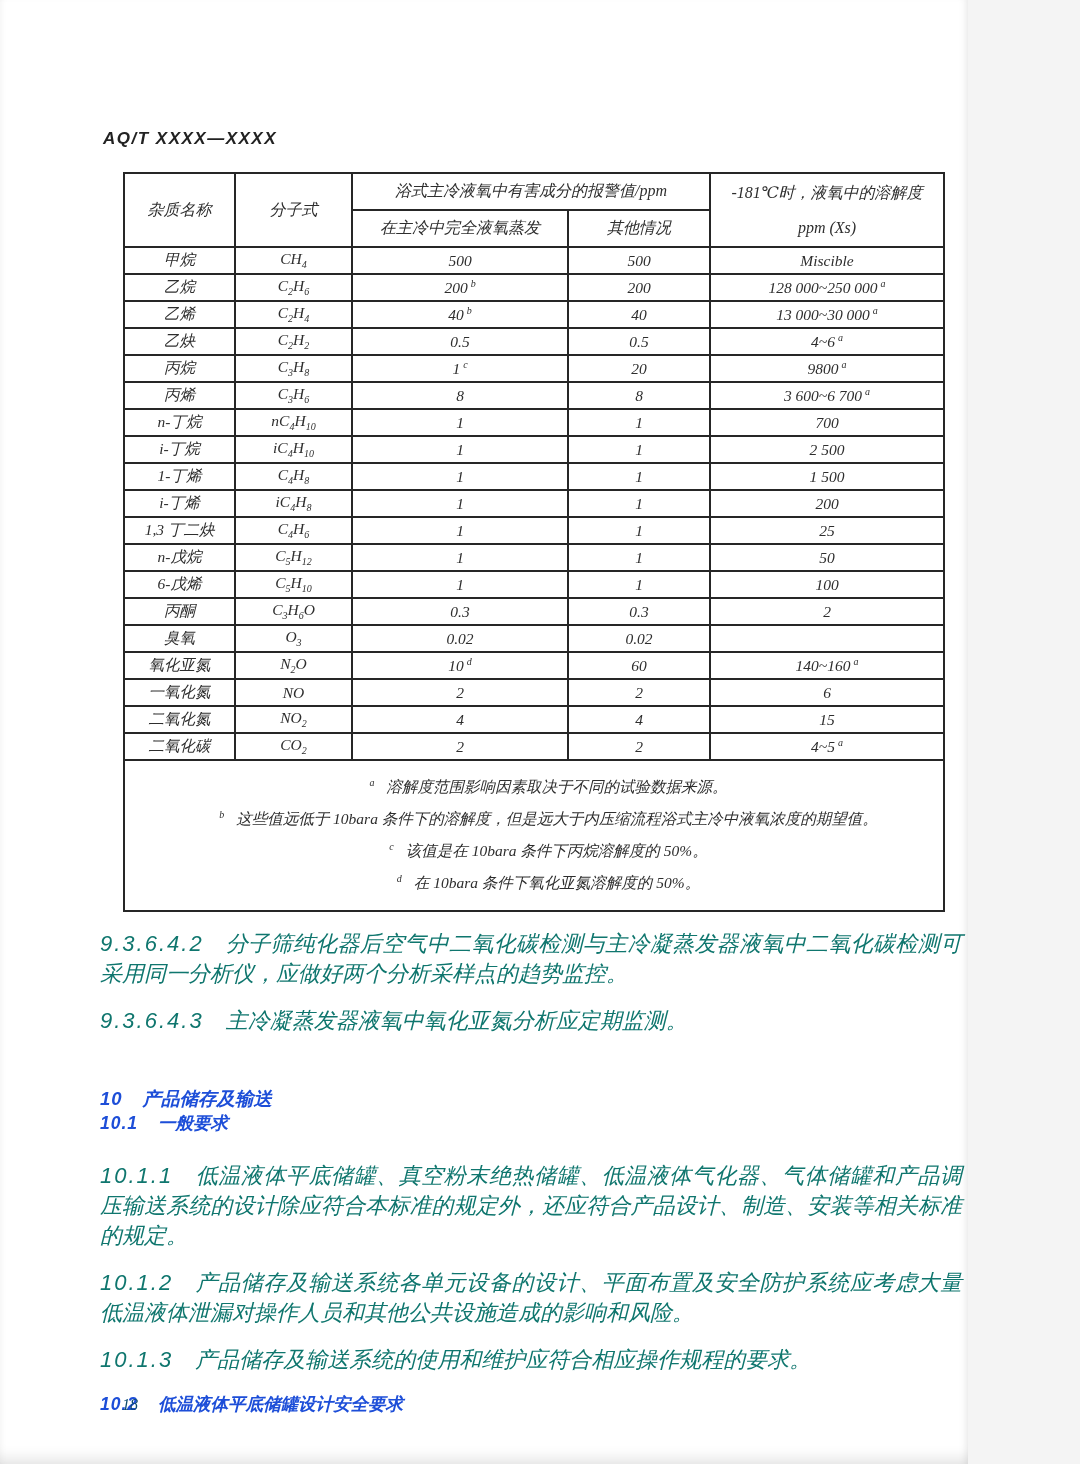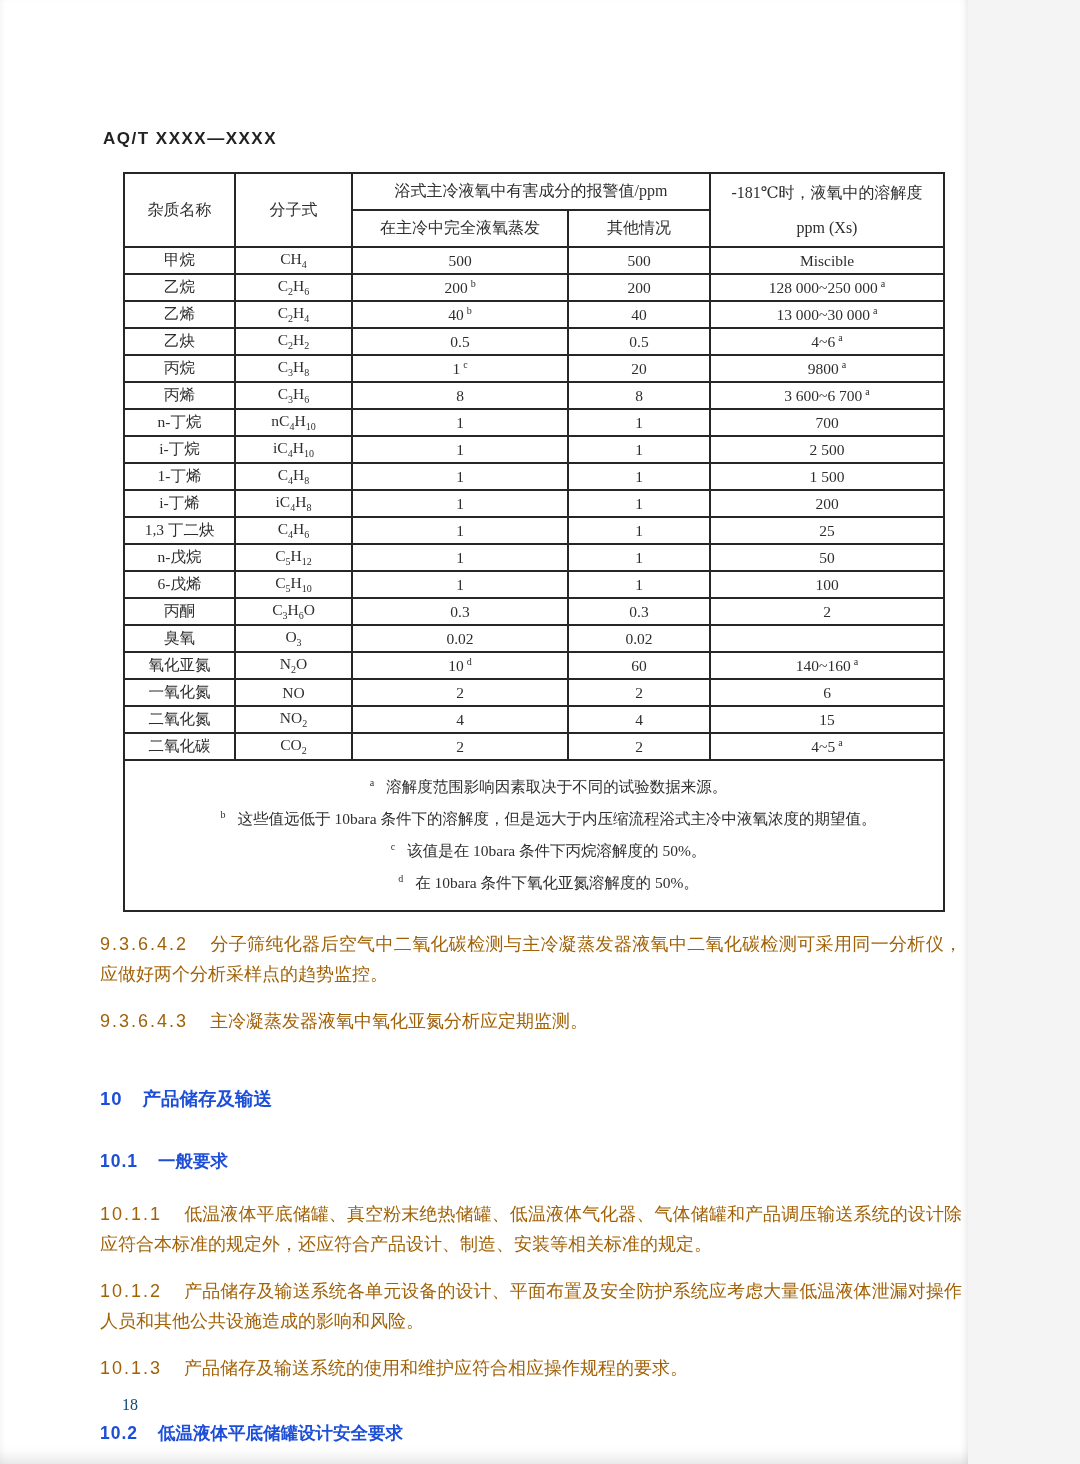--- a/index.html
+++ b/index.html
@@ -20,6 +20,7 @@
     width: 968px; height: 1464px;
     background: var(--background);
     overflow: hidden;
+    font-style: italic;
   }
   
   .page::after {

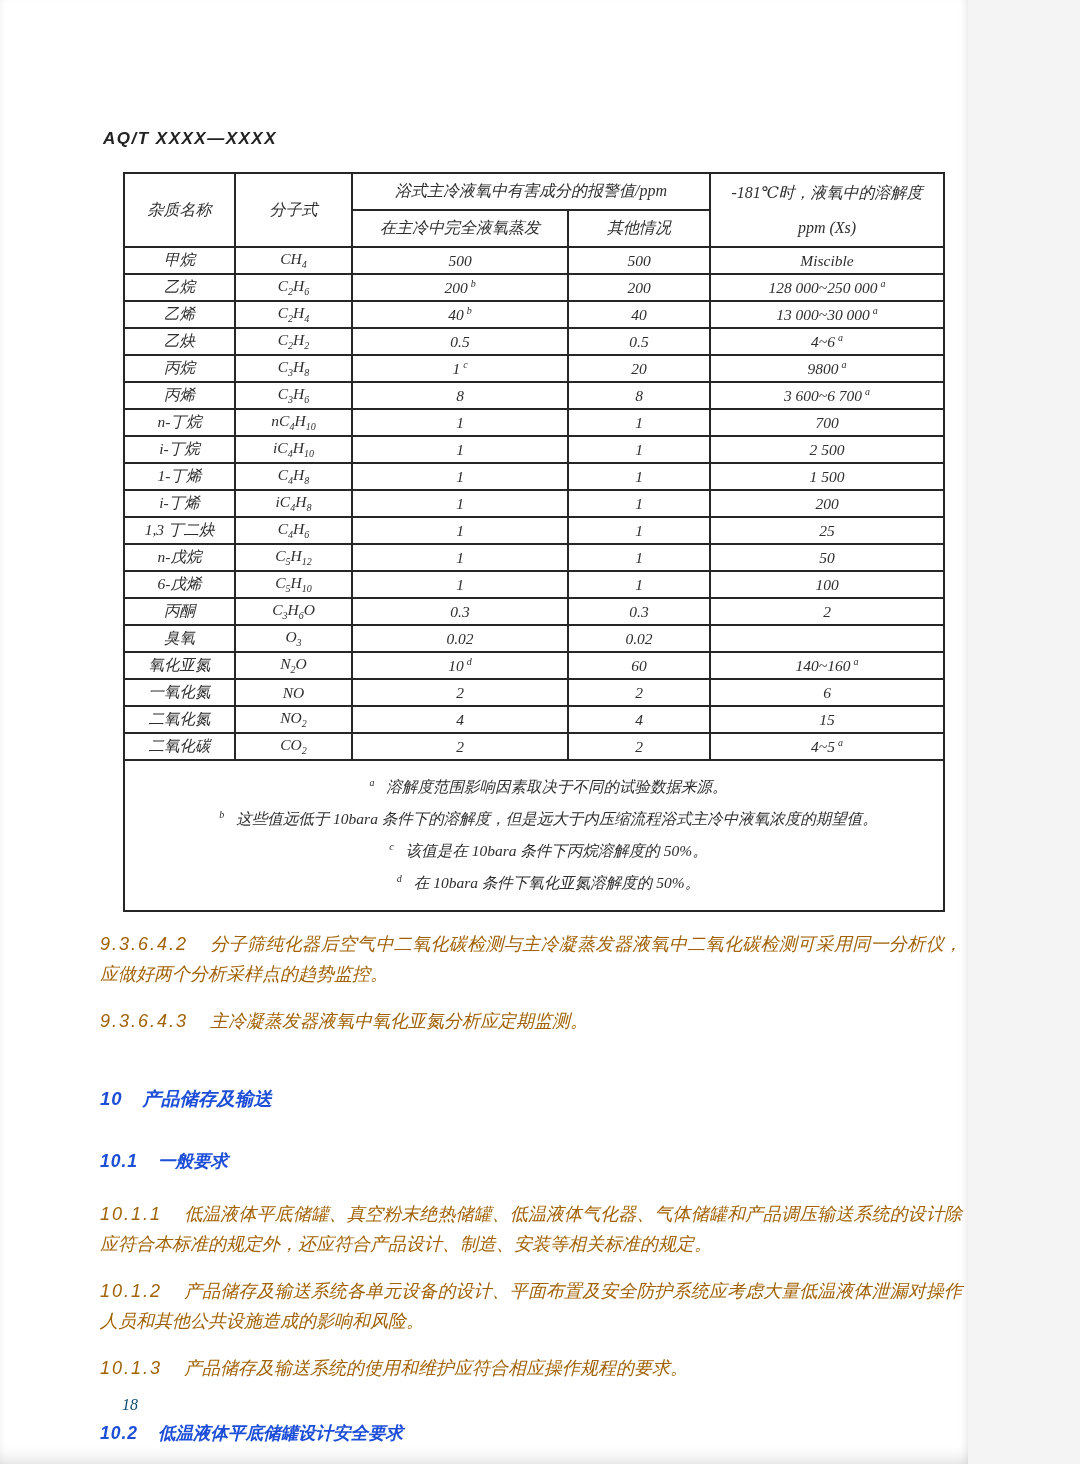--- a/index.html
+++ b/index.html
@@ -88,10 +88,10 @@
   .blocks { margin-top: 14px; }
   p.clause {
     margin: 17px 0;
-    font-size: 18px;
+    font-size: 22px;
     line-height: 30px;
     text-align: justify;
-    color: #a16207;
+    color: #0f766e;
   }
   .clause .num, .heading .num {
     font-family: "Liberation Sans", "DejaVu Sans", sans-serif;

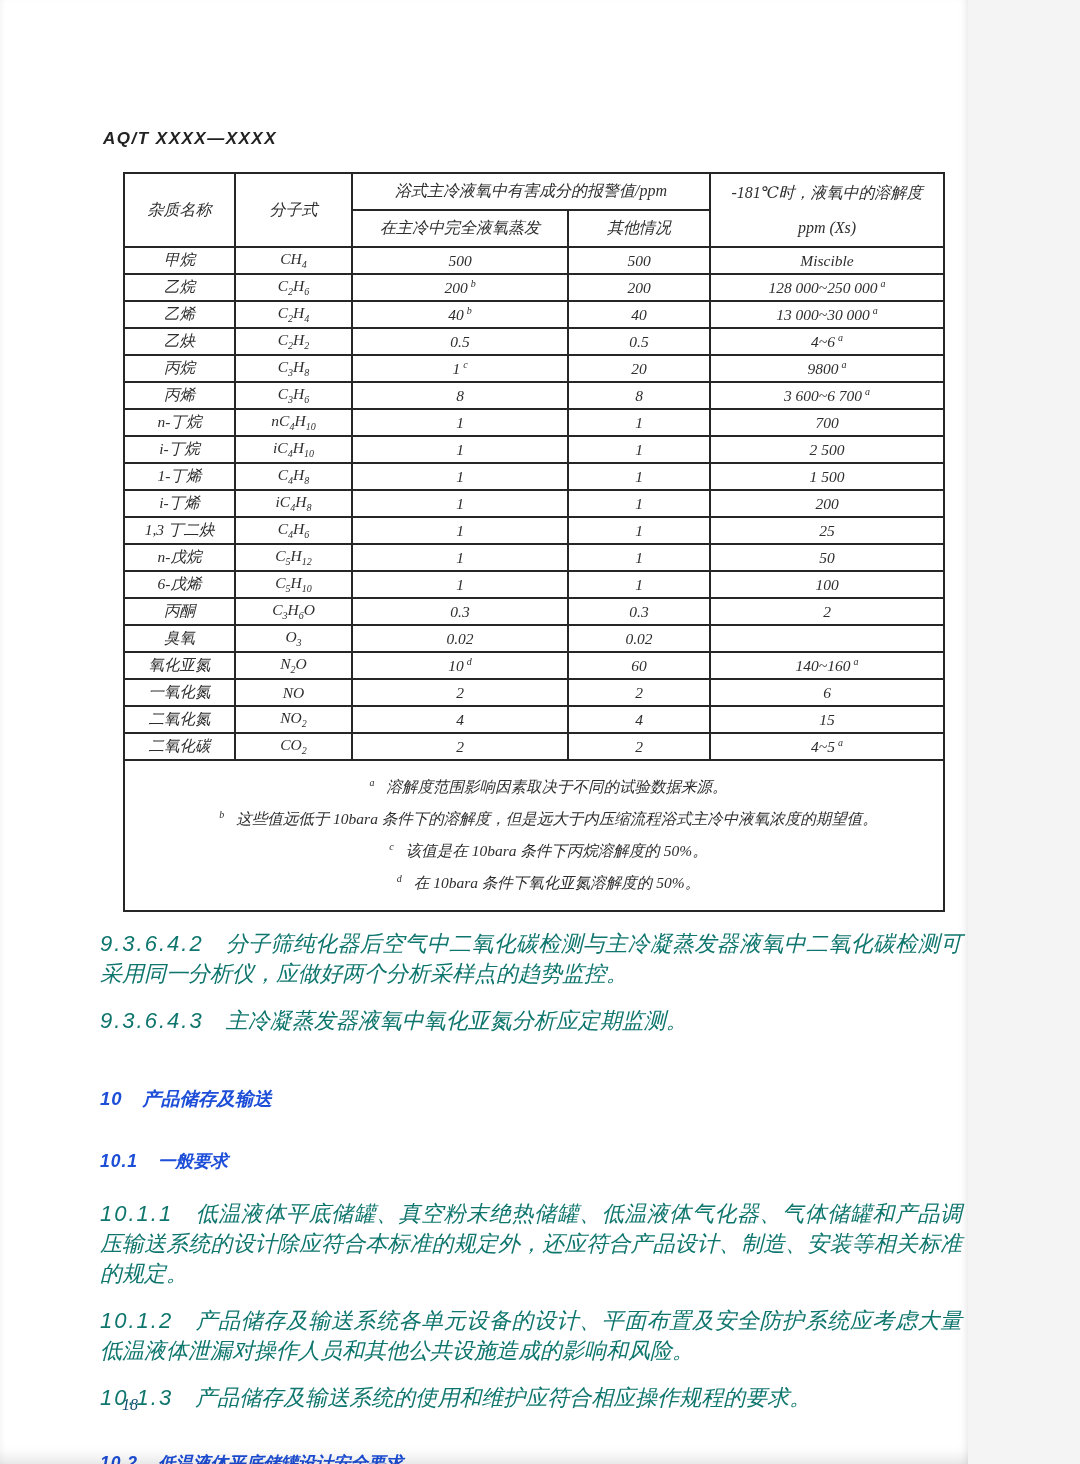--- a/index.html
+++ b/index.html
@@ -107,7 +107,7 @@
   }
   h2.heading .num { margin-right: 20px; letter-spacing: 1px; }
   h2.heading.lvl1 { margin-top: 50px; font-size: 18.5px; }
-  h2.heading.lvl2 { margin-top: 38px; font-size: 17.5px; }
+  h2.heading.lvl2 { font-size: 17.5px; }
   h2.heading + p.clause { margin-top: 26px; }
 
   .page-number {

